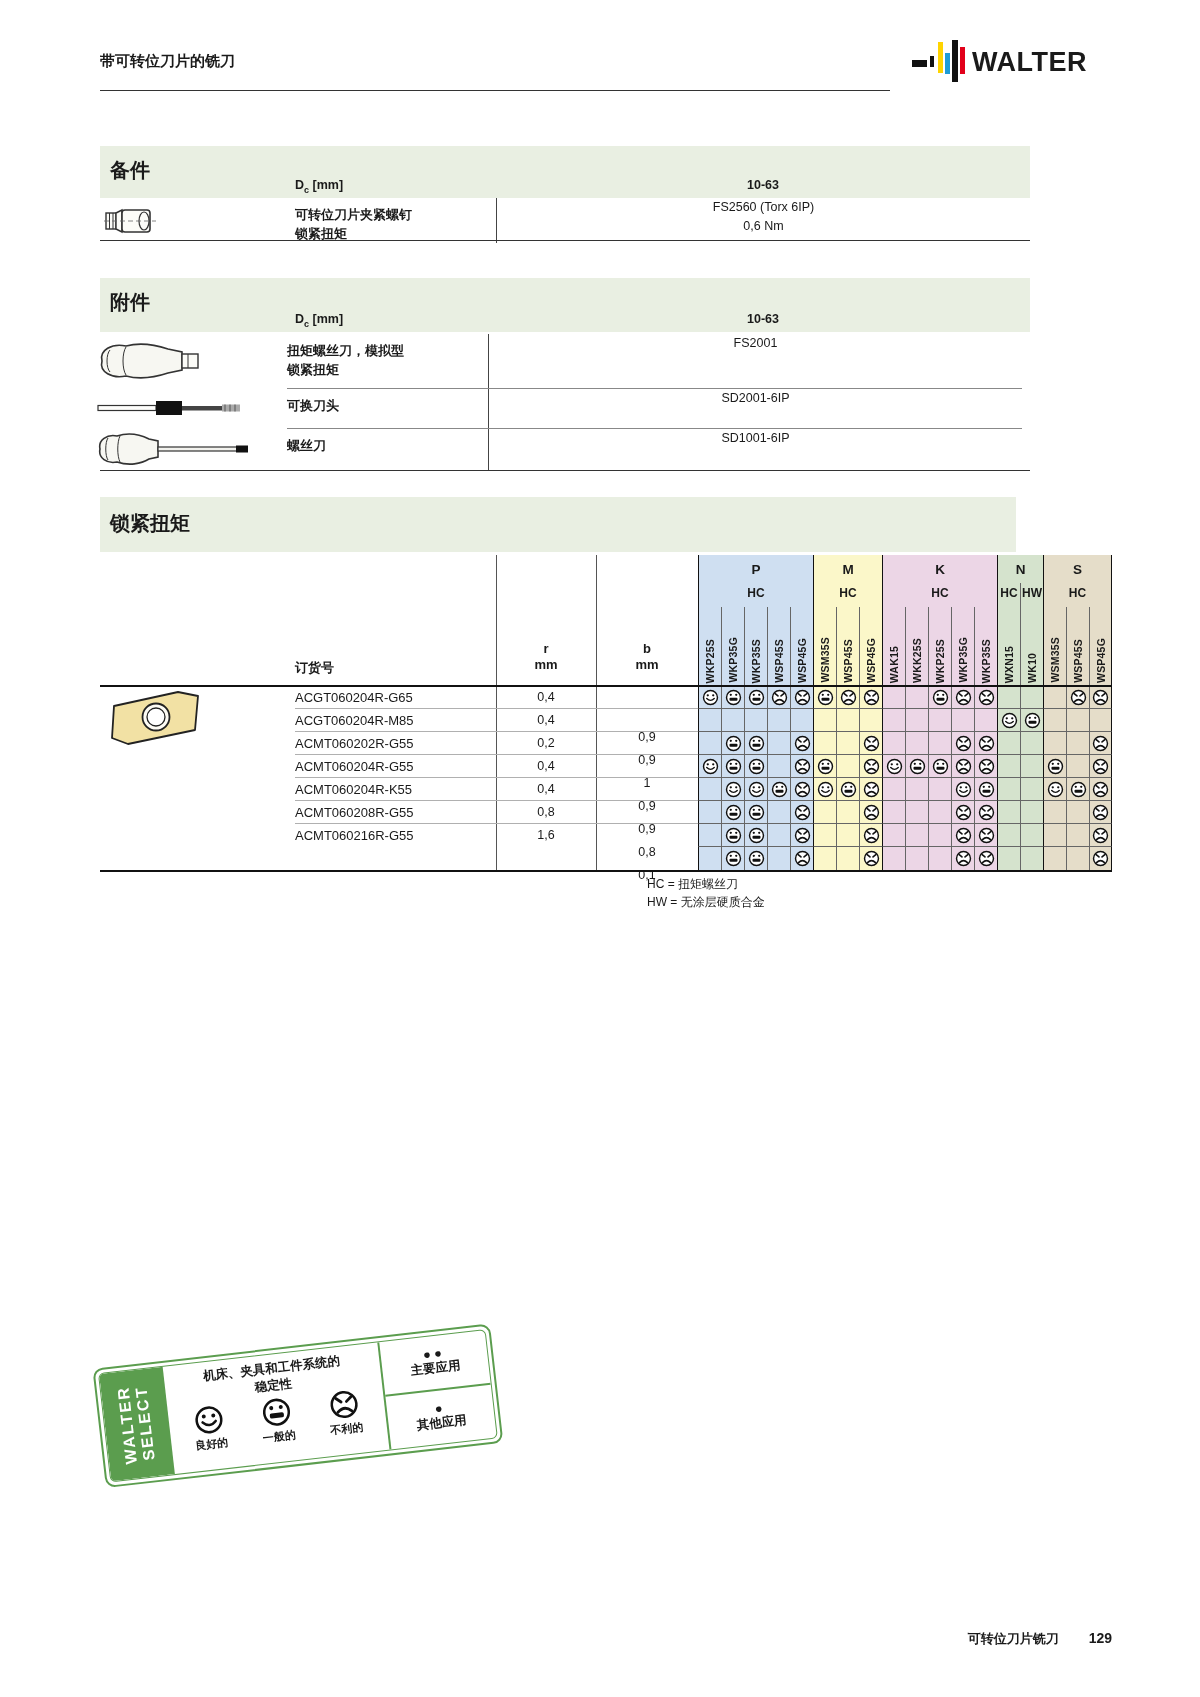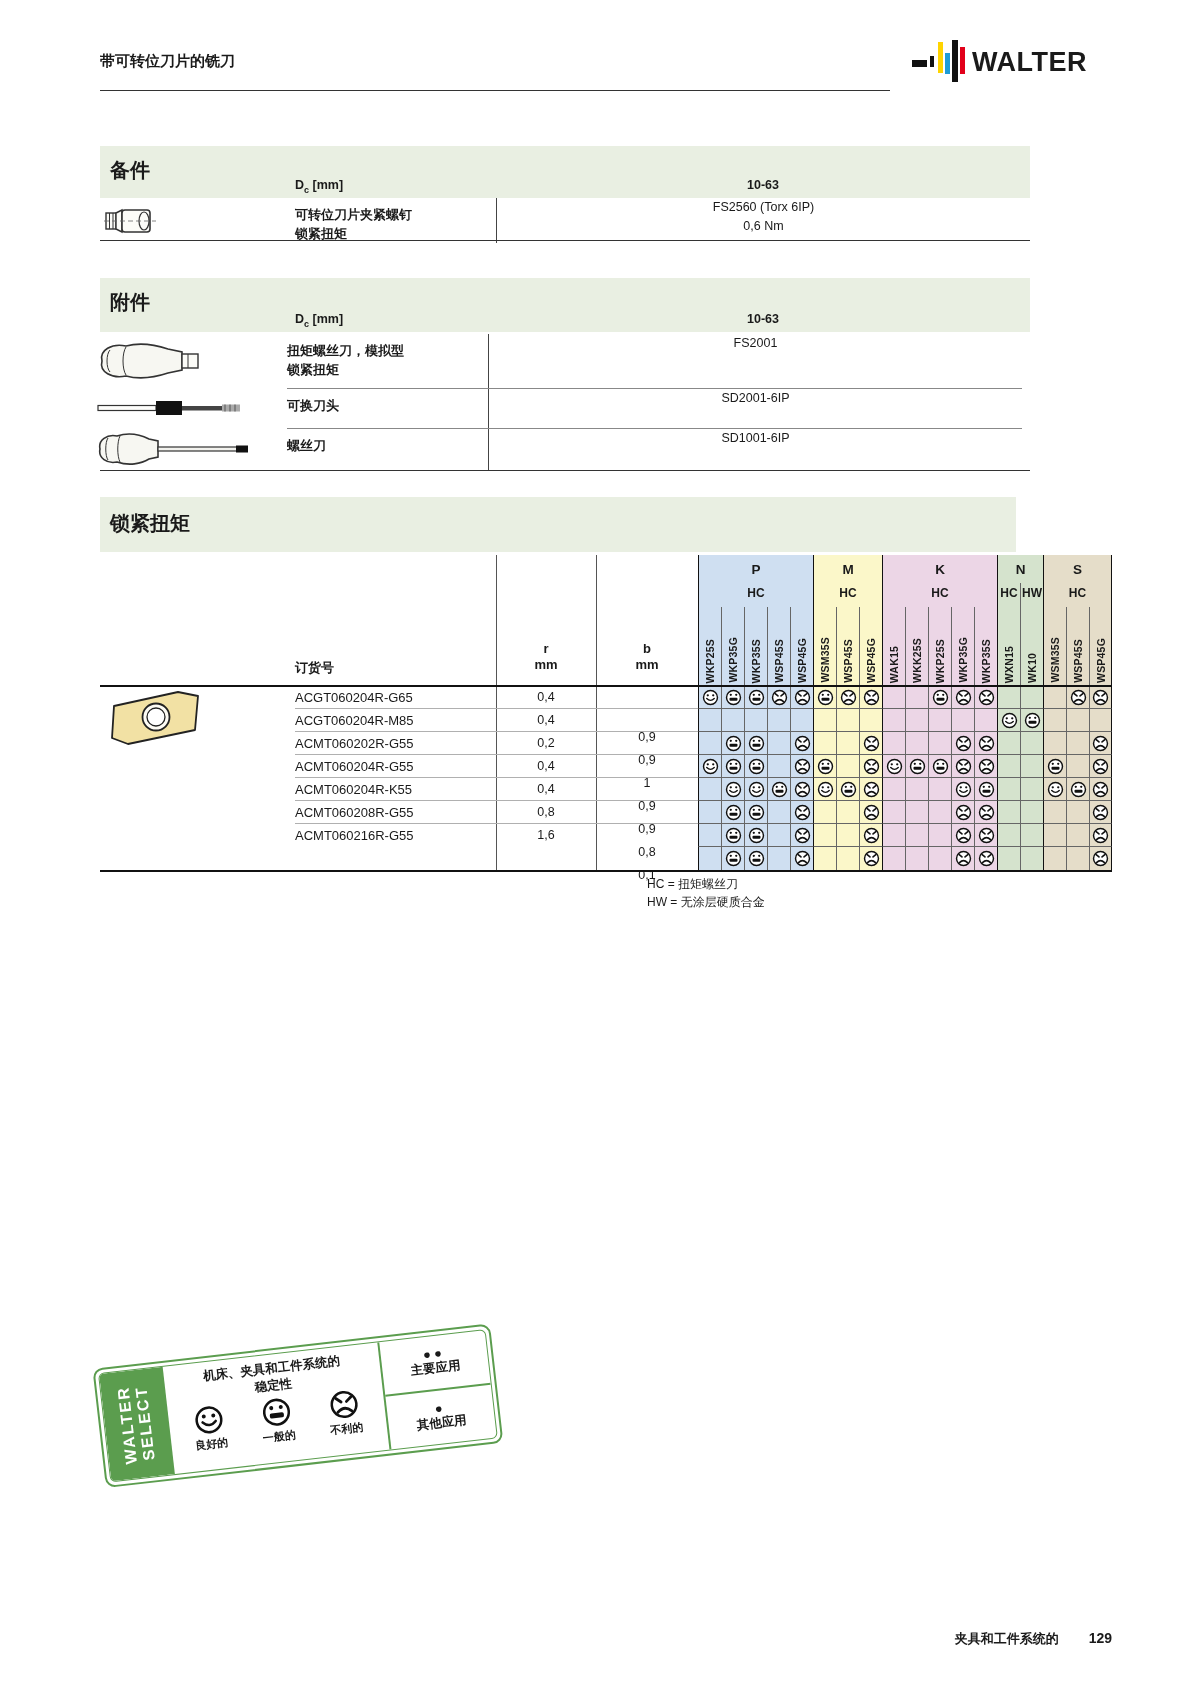--- a/index.html
+++ b/index.html
@@ -985,7 +985,7 @@
   </div>
 
   <div class="abs" style="right:88px;top:1630px;display:flex;align-items:baseline;gap:30px;">
-    <span class="footer">夹具和工件系统的</span>
+    <span class="footer">可转位刀片铣刀</span>
     <span class="footer" style="font-size:14px;">129</span>
   </div>
 

